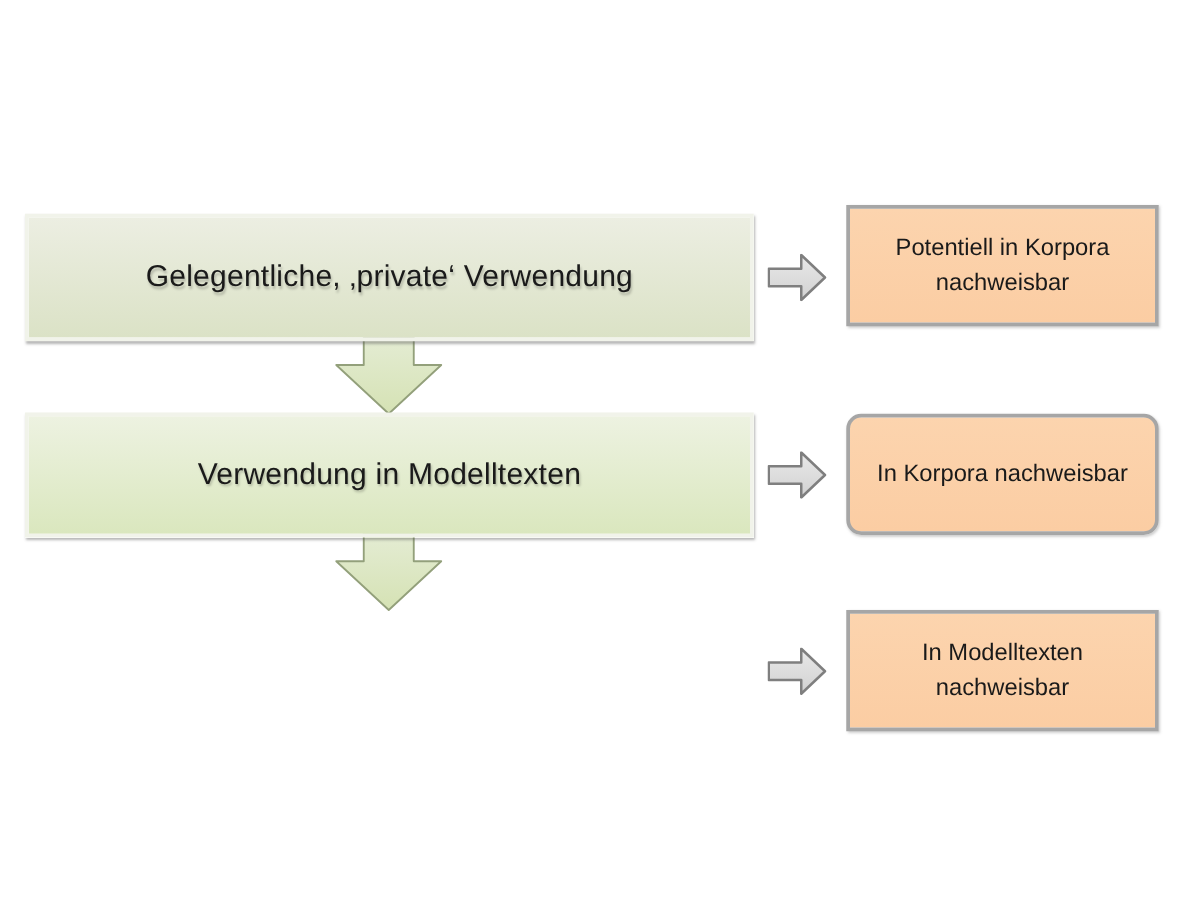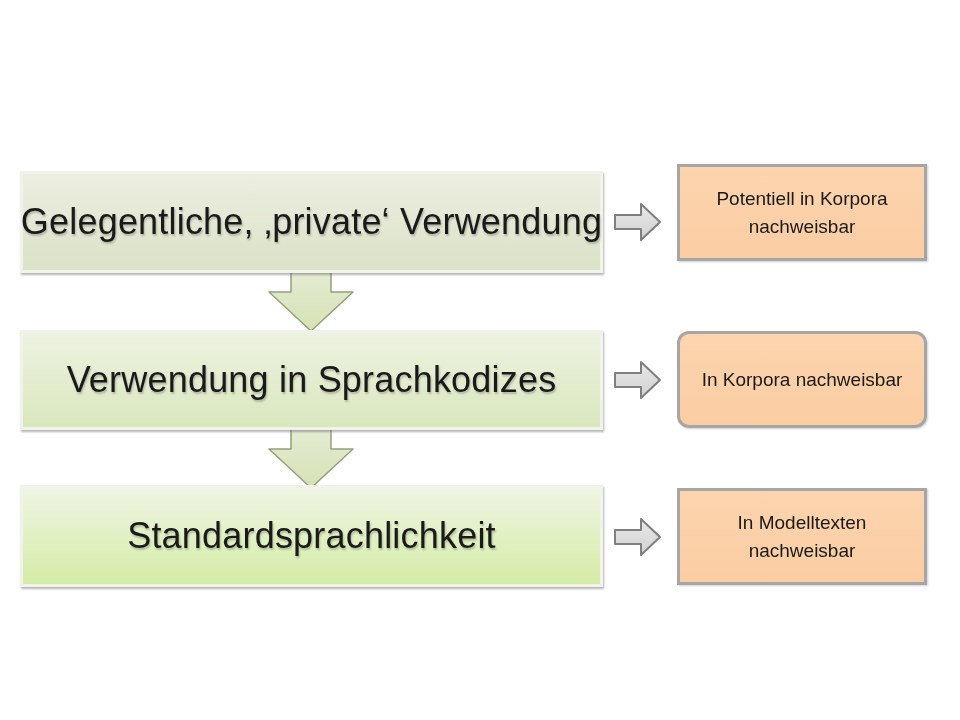--- a/index.html
+++ b/index.html
@@ -26,7 +26,7 @@
   }
   .stage span {
     color: #1a1a1a;
-    font-size: 36px;
+    font-size: 24px;
     letter-spacing: 0.2px;
     text-shadow: 1px 2px 2px rgba(0,0,0,0.22);
     white-space: nowrap;

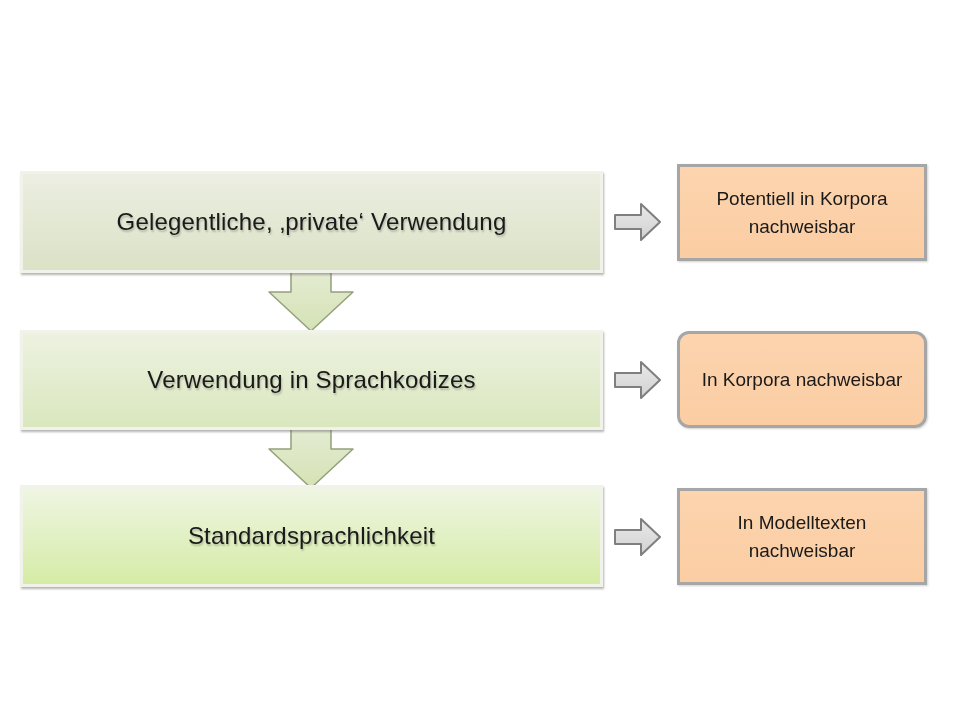--- a/index.html
+++ b/index.html
@@ -93,7 +93,7 @@
     <span>Gelegentliche, ‚private‘ Verwendung</span>
   </div>
   <div class="stage stage-1">
-    <span>Verwendung in Sprachkodizes</span>
+    <span>Verwendung in Modelltexten</span>
   </div>
   <div class="stage stage-2">
     <span>Standardsprachlichkeit</span>

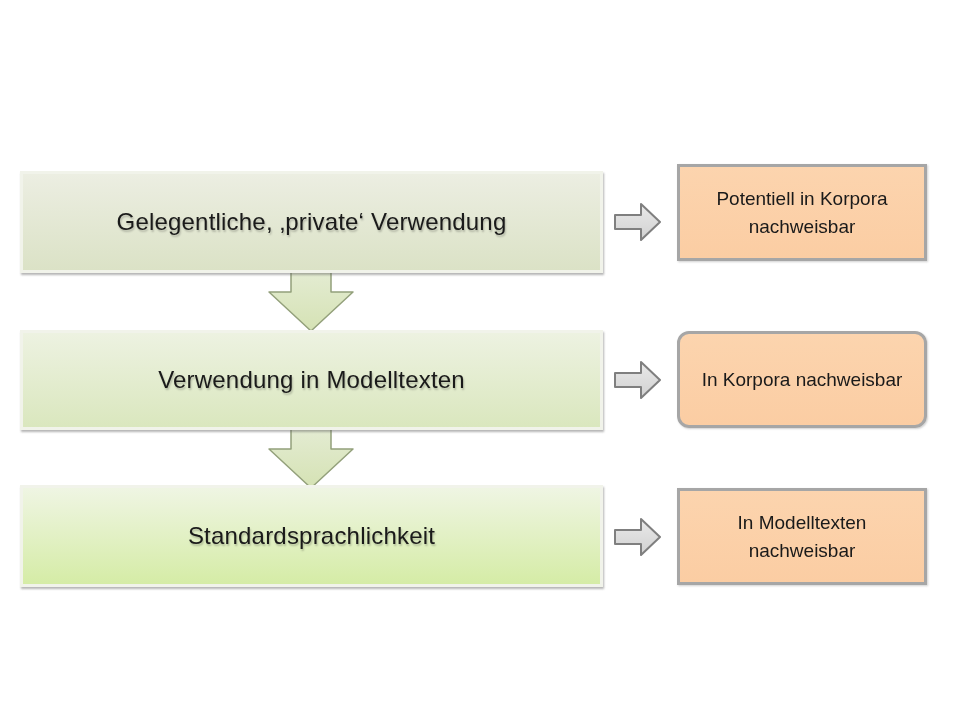--- a/index.html
+++ b/index.html
@@ -95,9 +95,6 @@
   <div class="stage stage-1">
     <span>Verwendung in Modelltexten</span>
   </div>
-  <div class="stage stage-2">
-    <span>Standardsprachlichkeit</span>
-  </div>
 
   <svg class="right-arrow right-arrow-0" viewBox="0 0 48 38">
     <defs>

